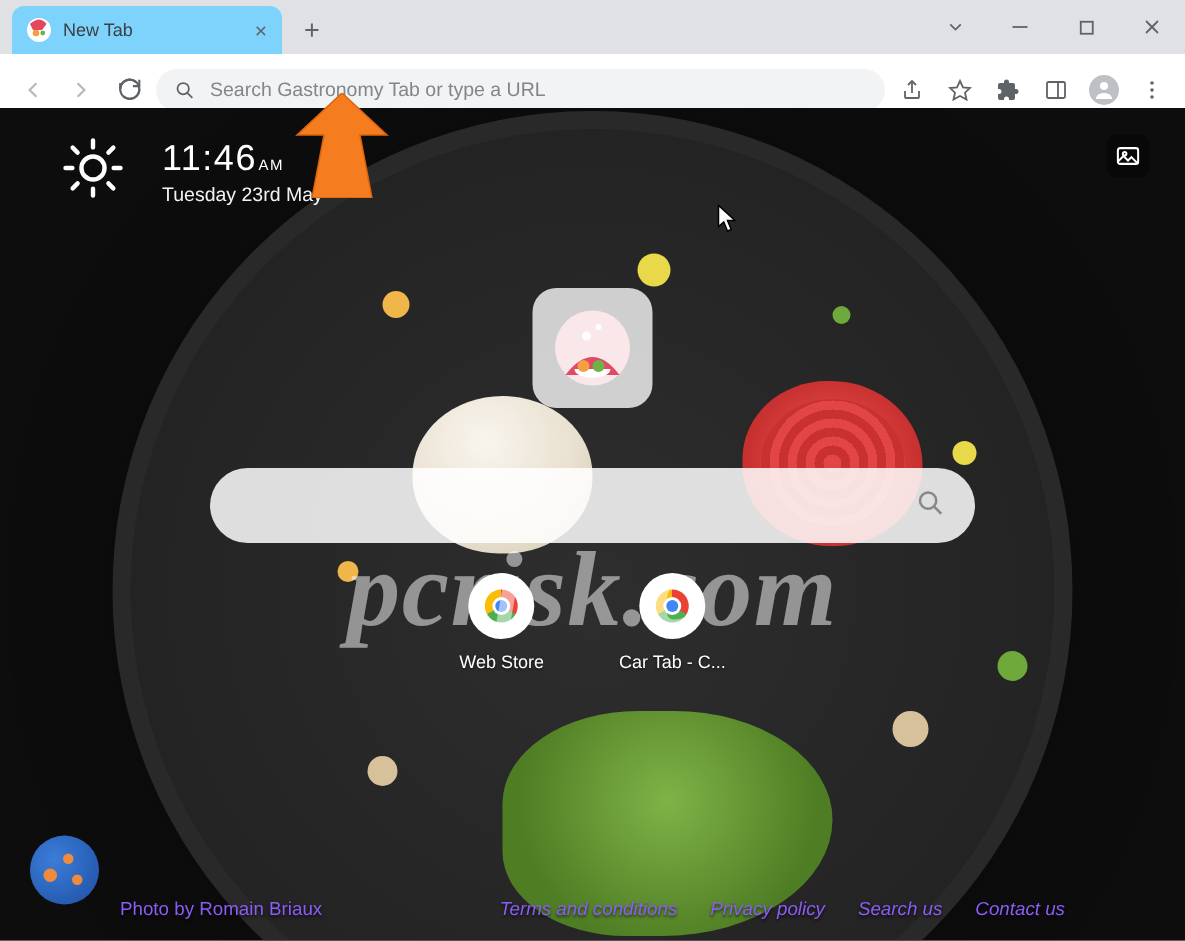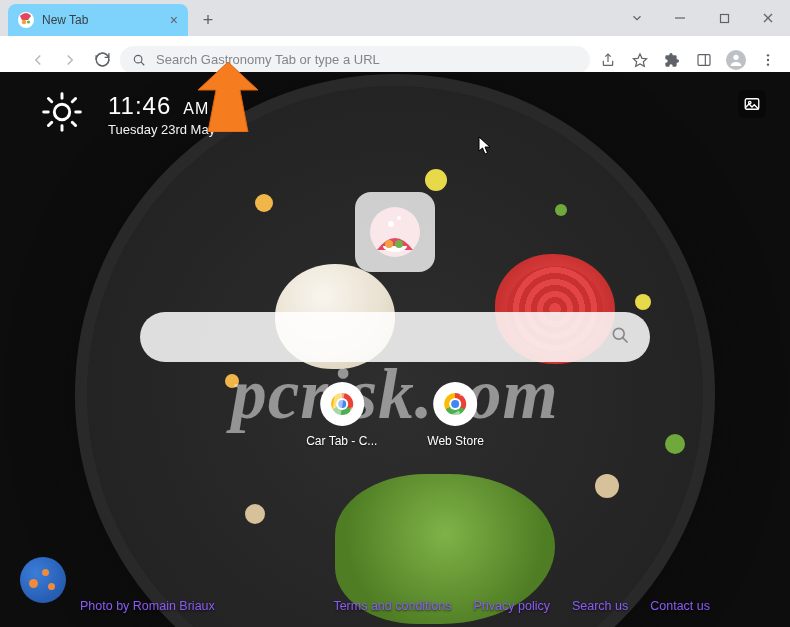--- a/index.html
+++ b/index.html
@@ -16,7 +16,7 @@
   .win-controls { position:absolute; right:0; top:0; height:36px; display:flex; align-items:center; }
   .win-controls span { width:44px; height:36px; display:flex; align-items:center; justify-content:center; color:#5f6368; cursor:pointer; }
   .win-controls .chev { font-size:14px; margin-right:6px; width:30px;}
-  .toolbar { height:48px; background:#fff; display:flex; align-items:center; padding:0 8px; border-bottom:1px solid #e8eaed; gap:4px;margin-left:16px; }
+  .toolbar { height:48px; background:#fff; display:flex; align-items:center; padding:0 8px; border-bottom:1px solid #e8eaed; gap:4px; }
   .tb-btn { width:28px; height:28px; border-radius:50%; display:flex; align-items:center; justify-content:center; color:#5f6368; cursor:pointer; }
   .tb-btn.disabled { color:#b7b9bc; cursor:default; }
   .omnibox { flex:1; height:28px; background:#f1f3f4; border-radius:14px; display:flex; align-items:center; padding:0 12px; gap:10px; position:relative; }

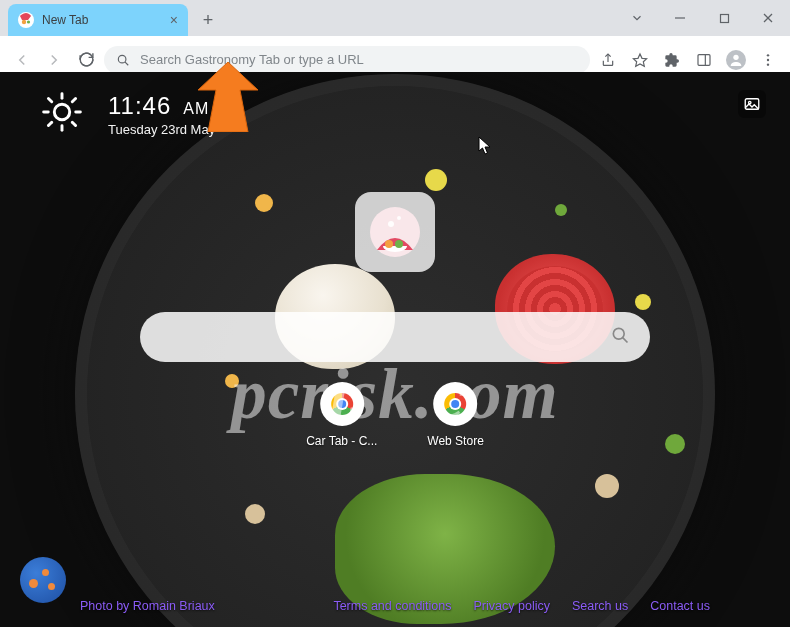--- a/index.html
+++ b/index.html
@@ -62,7 +62,7 @@
   .wx { position:absolute; left:40px; top:18px; display:flex; align-items:center; gap:24px; color:#fff; }
   .sun-ic svg { width:44px; height:44px; }
   .clock .time { font-size:24px; font-weight:300; letter-spacing:1px; }
-  .clock .time .ampm { font-size:16px; margin-left:12px; }
+  .clock .time .ampm { font-size:10px; margin-left:1px; }
   .clock .date { font-size:13px; opacity:0.95; margin-top:2px; }
 
   .bg-switch { position:absolute; right:24px; top:18px; width:28px; height:28px; background:rgba(0,0,0,0.35); border-radius:6px; display:flex; align-items:center; justify-content:center; cursor:pointer; }

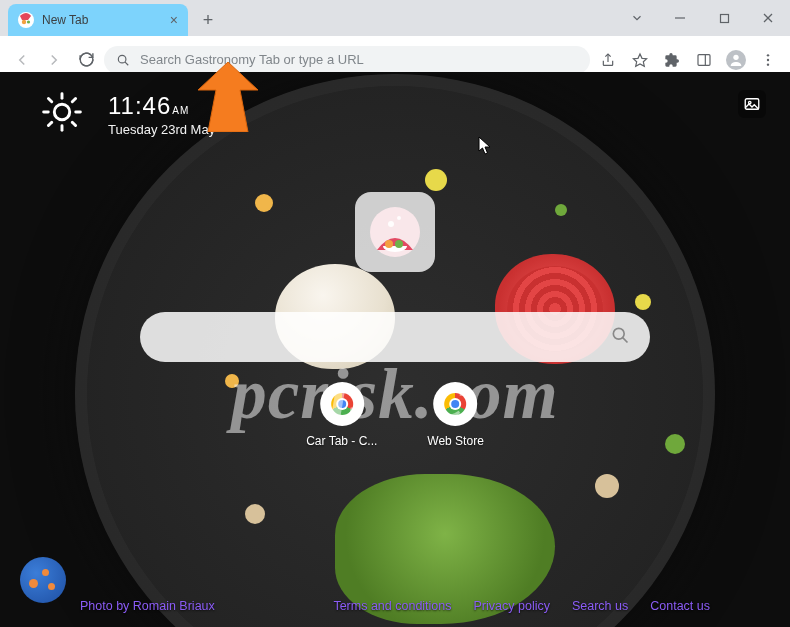--- a/index.html
+++ b/index.html
@@ -300,13 +300,13 @@
       <div class="ring">
           <span class="chrome-logo"></span>
         </div>
-      <span class="lbl">Car Tab - C...</span>
+      <span class="lbl">Web Store</span>
     </div>
     <div class="sc">
       <div class="ring">
           <span class="chrome-logo"></span>
         </div>
-      <span class="lbl">Web Store</span>
+      <span class="lbl">Car Tab - C...</span>
     </div>
   </div>
 

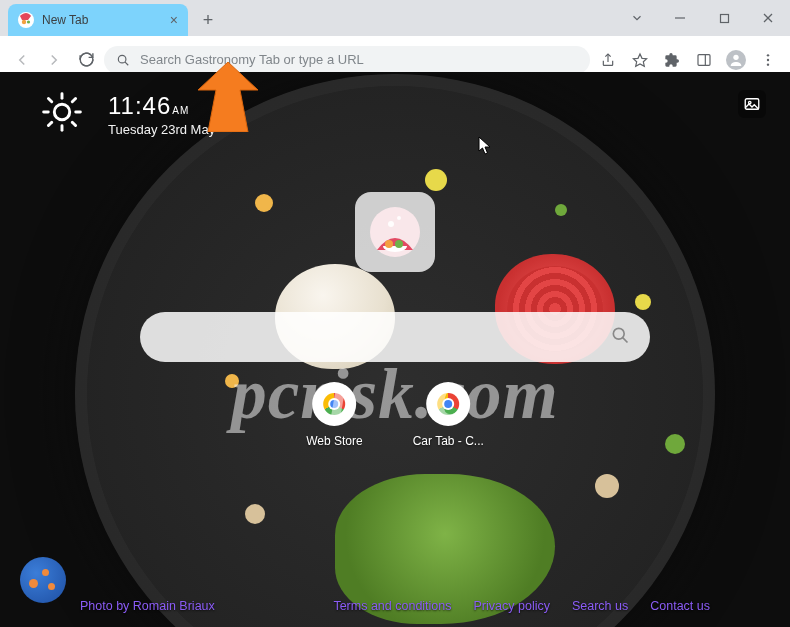--- a/index.html
+++ b/index.html
@@ -89,7 +89,7 @@
 
   .footer { position:absolute; left:0; right:0; bottom:14px; display:flex; align-items:center; padding:0 80px 0 80px; color:#8b5cf6; font-size:12.5px; text-shadow:0 1px 2px rgba(0,0,0,0.7);}
   .footer .credit{}
-  .footer .links { margin-left:auto; display:flex; gap:22px; }
+  .footer .links { margin-left:auto; display:flex; gap:22px;font-style:italic; }
   .footer .links span { cursor:pointer; }
 
   

